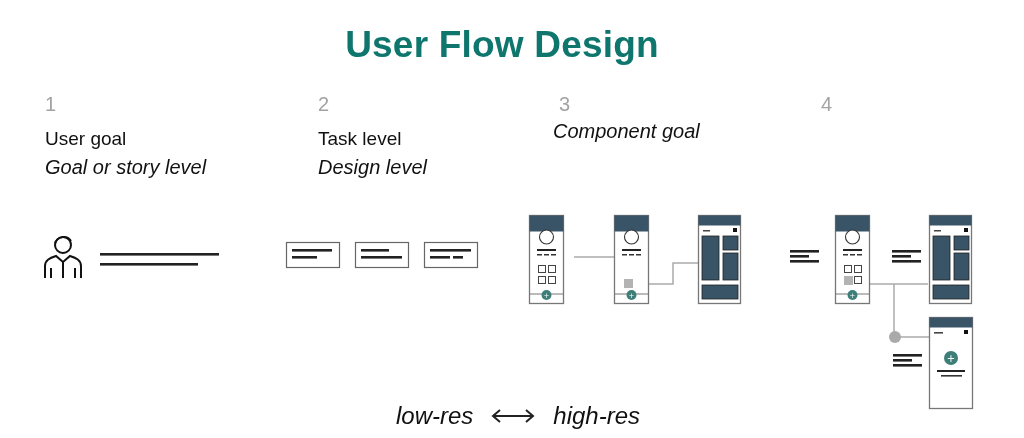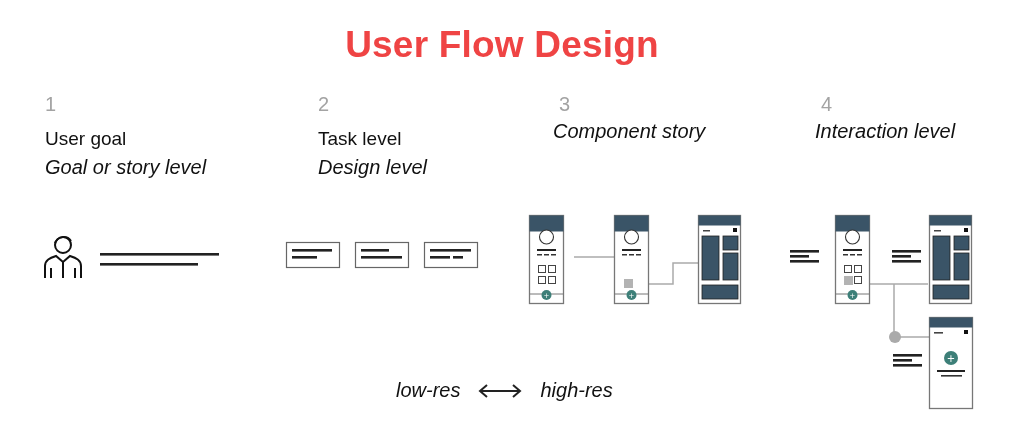--- a/index.html
+++ b/index.html
@@ -4,7 +4,7 @@
 <style>
   html, body { margin: 0; padding: 0; background: #ffffff; }
   body { width: 1024px; height: 438px; position: relative; overflow: hidden; font-family: "Liberation Sans", "DejaVu Sans", sans-serif; color: #111; }
-  .title { position: absolute; left: 0; width: 1004px; top: 24px; text-align: center; font-size: 37px; font-weight: bold; color: #ef4444; letter-spacing: 0.2px; }
+  .title { position: absolute; left: 0; width: 1004px; top: 24px; text-align: center; font-size: 37px; font-weight: bold; color: #0f766e; letter-spacing: 0.2px; }
   .step { position: absolute; top: 92px; }
   .step .num { font-size: 20px; color: #a3a3a3; line-height: 24px; height: 26px; }
   .step .name { font-size: 19px; line-height: 30px; margin-top: 6px; color: #111; }

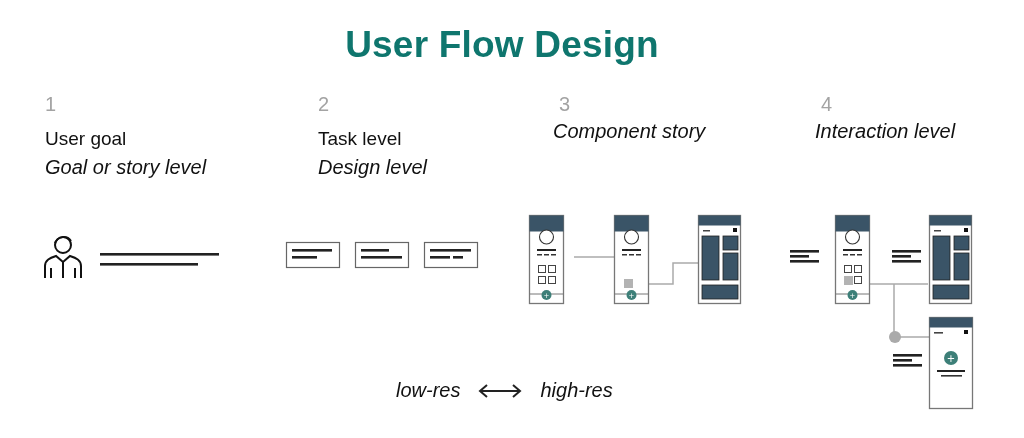--- a/index.html
+++ b/index.html
@@ -32,7 +32,7 @@
 </div>
 <div class="step" id="step3">
   <div class="num">3</div>
-  <div class="level">Component story</div>
+  <div class="level">Component goal</div>
 </div>
 <div class="step" id="step4">
   <div class="num">4</div>

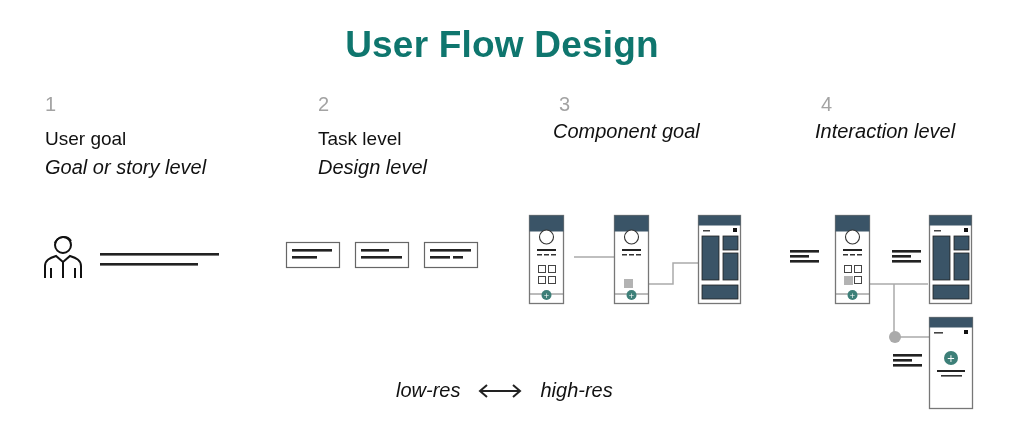--- a/index.html
+++ b/index.html
@@ -36,7 +36,6 @@
 </div>
 <div class="step" id="step4">
   <div class="num">4</div>
-  <div class="level">Interaction level</div>
 </div>
 
 <svg class="diagram" width="1024" height="438">

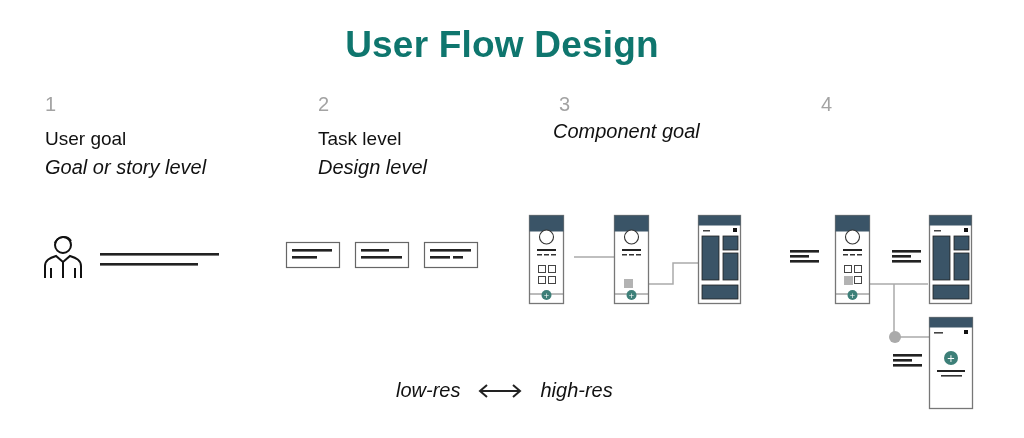--- a/index.html
+++ b/index.html
@@ -11,7 +11,7 @@
   .step .level { font-size: 20px; font-style: italic; line-height: 26px; color: #111; text-align: center; }
   #step1 { left: 45px; } #step2 { left: 318px; } #step3 { left: 553px; } #step4 { left: 815px; }
   #step1 .num { margin-left: 0; } #step3 .num, #step4 .num { margin-left: 6px; }
-  .caption { position: absolute; top: 379px; left: 396px; font-size: 20px; font-style: italic; display: flex; align-items: center; gap: 18px; }
+  .caption { position: absolute; top: 402px; left: 396px; font-size: 24px; font-style: italic; display: flex; align-items: center; gap: 18px; }
   .caption svg { display: block; }
   svg.diagram { position: absolute; left: 0; top: 0; }
 </style>

